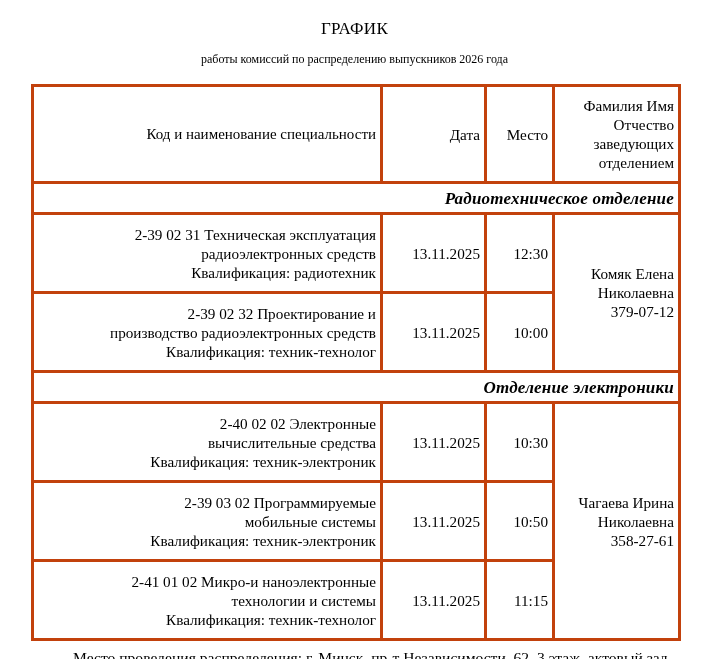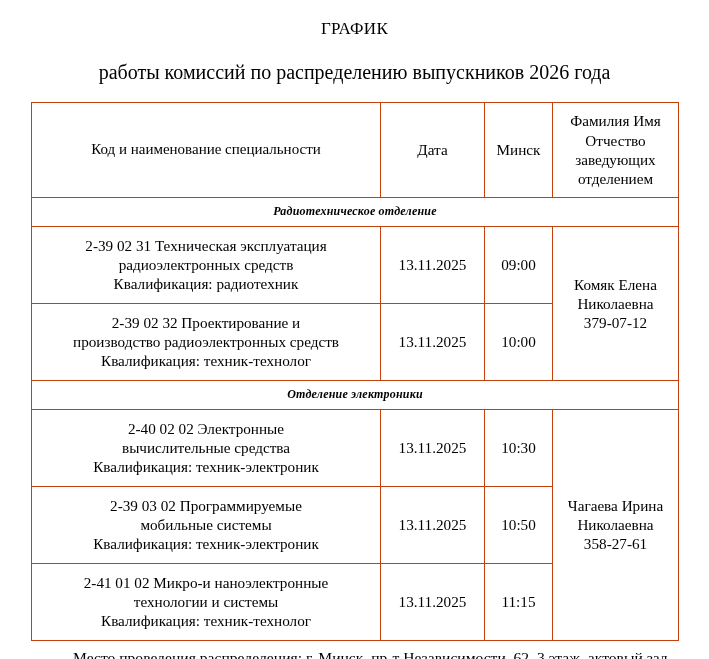--- a/index.html
+++ b/index.html
@@ -32,9 +32,9 @@
     line-height: 1.28;
   }
   .doc-subtitle {
-    font-size: 20px;
+    font-size: 12px;
     line-height: 1.3;
-    margin-top: 19px;
+    margin-top: 12px;
   }
 
   

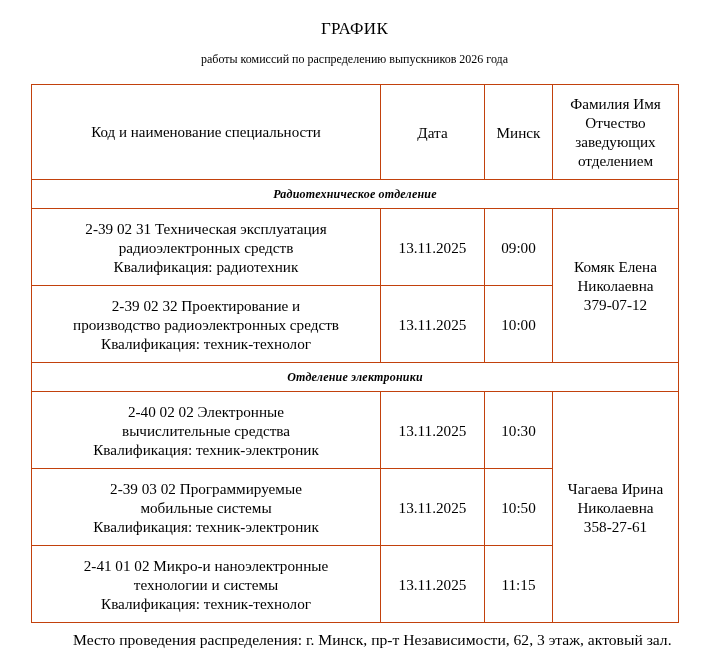--- a/index.html
+++ b/index.html
@@ -48,13 +48,13 @@
   }
   table.schedule td,
   table.schedule th {
-    border: 1px solid #c2410c;
+    border: 3px solid #c2410c;
     font-weight: normal;
     font-size: 15.2px;
     line-height: 1.26;
     padding: 3px 4px;
     vertical-align: middle;
-    text-align: center;
+    text-align: right;
   }
   col.c-spec  { width: 349px; }
   col.c-date  { width: 104px; }

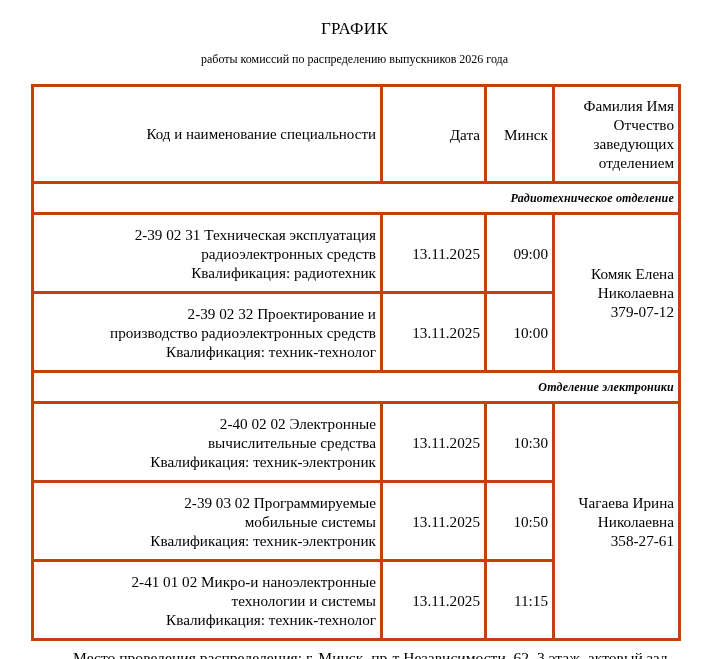--- a/index.html
+++ b/index.html
@@ -121,7 +121,7 @@
         <tr>
           <th class="h-spec">Код и наименование специальности</th>
           <th>Дата</th>
-          <th>Минск</th>
+          <th>Место</th>
           <th>Фамилия Имя Отчество заведующих отделением</th>
         </tr>
       </thead>

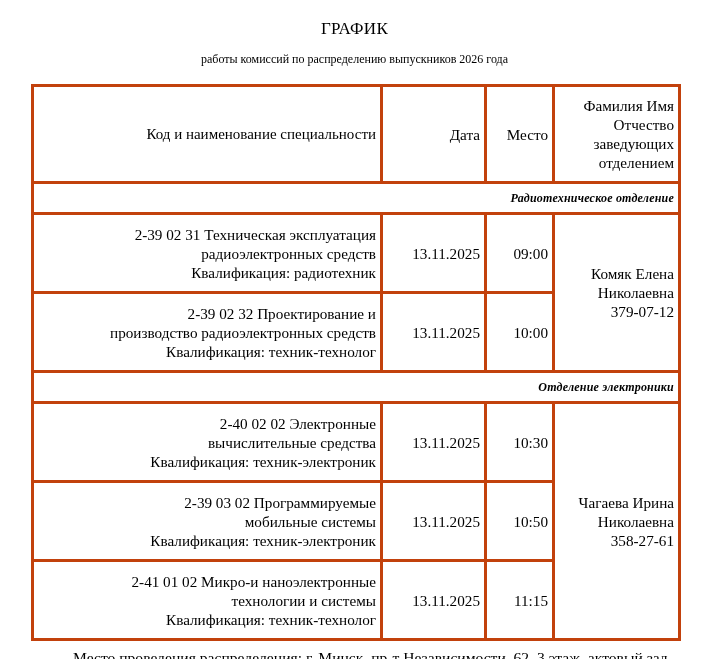--- a/index.html
+++ b/index.html
@@ -69,7 +69,7 @@
   tr.section td {
     font-weight: bold;
     font-style: italic;
-    font-size: 12px;
+    font-size: 17px;
     height: 26px;
     padding: 1px 4px;
     letter-spacing: 0.2px;

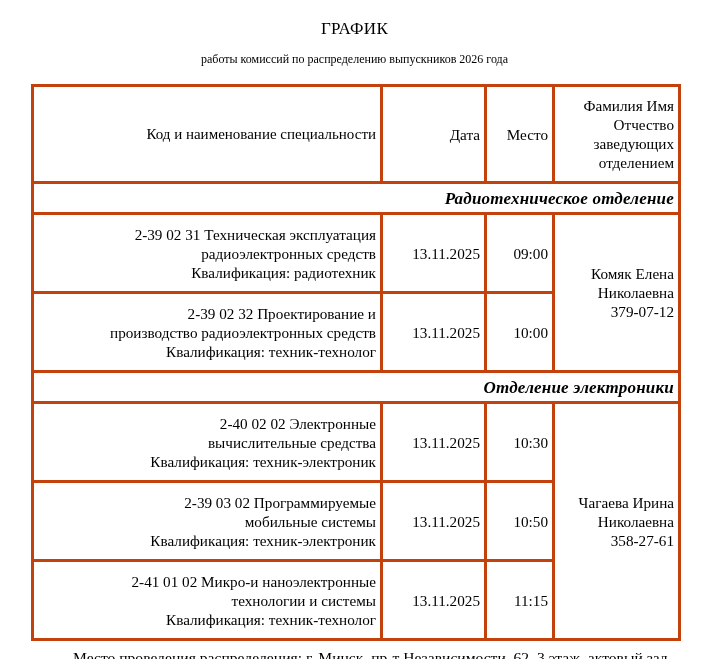--- a/index.html
+++ b/index.html
@@ -137,7 +137,7 @@
             <span class="ln">Квалификация: радиотехник</span>
           </td>
           <td>13.11.2025</td>
-          <td>09:00</td>
+          <td>12:30</td>
           <td class="head-name" rowspan="2">
             <span class="ln">Комяк Елена</span>
             <span class="ln">Николаевна</span>

